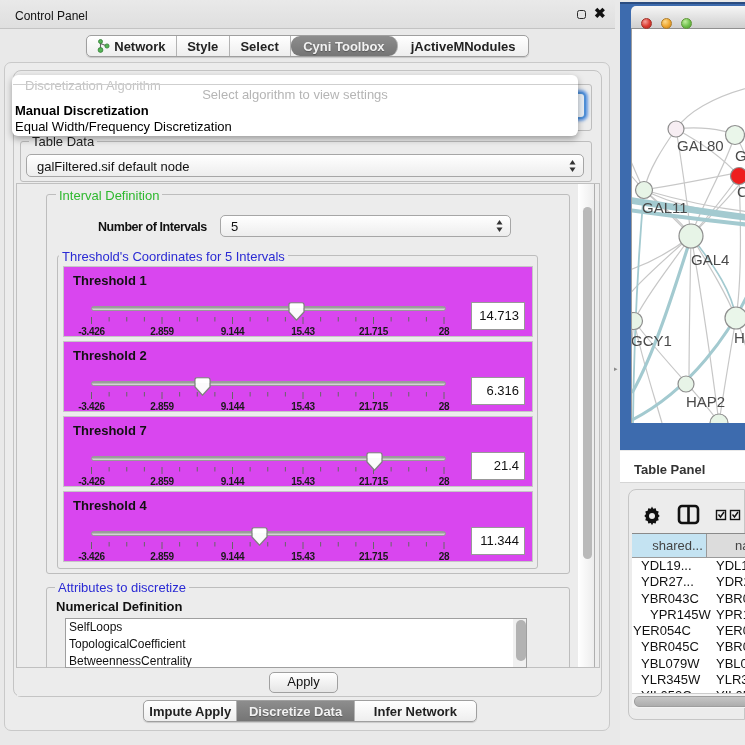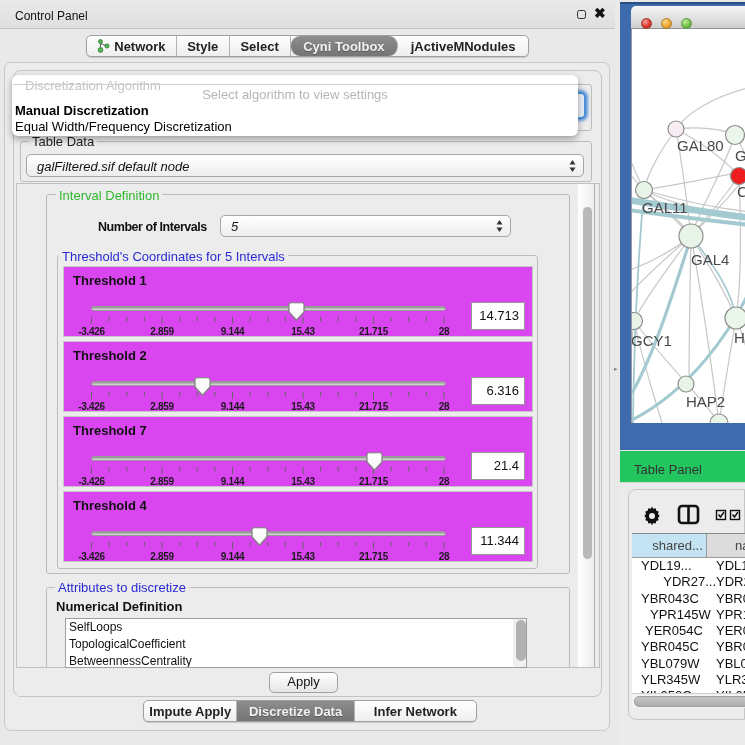--- a/index.html
+++ b/index.html
@@ -23,7 +23,7 @@
   .grouplbl{position:absolute;font-size:13px;background:#ececec;padding:0 3px;white-space:nowrap;}
   
   .combo{position:absolute;border:1px solid #a6a6a6;border-radius:5px;background:linear-gradient(#ffffff,#ededed);box-sizing:border-box;}
-  .combo .ct{position:absolute;left:10px;top:50%;transform:translateY(-50%);font-size:13px;color:#111;white-space:nowrap;font-style:italic;}
+  .combo .ct{position:absolute;left:10px;top:50%;transform:translateY(-50%);font-size:13px;color:#111;white-space:nowrap;}
   .combo .arr{position:absolute;right:7px;top:50%;transform:translateY(-50%);width:7px;height:12px;}
   
   #ddoverlay{left:12px;top:75px;width:566px;height:61px;background:#fff;border-radius:6px;box-shadow:0 3px 7px rgba(0,0,0,.35);z-index:40;}

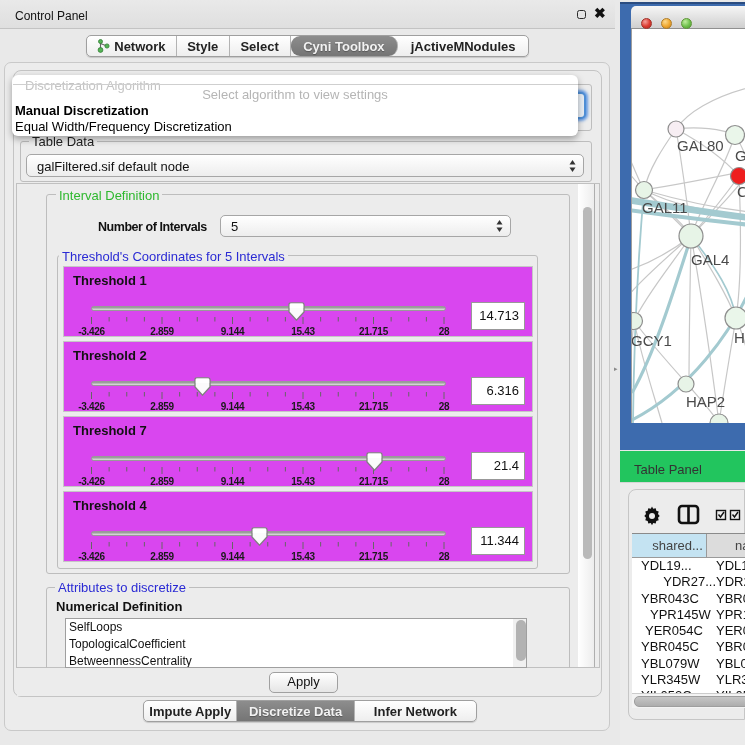--- a/index.html
+++ b/index.html
@@ -47,7 +47,7 @@
   #nettitle{left:631px;top:6px;width:114px;height:23px;background:linear-gradient(#f6f6f6,#cfcfcf);border-bottom:1px solid #909090;border-radius:5px 0 0 0;box-sizing:border-box;}
   #netcanvas{left:631px;top:29px;width:114px;height:394px;background:#fff;border-left:1px solid #9e9e9e;box-sizing:border-box;overflow:hidden;}
   .light{position:absolute;top:12px;width:11px;height:11px;border-radius:50%;box-sizing:border-box;}
-  #tablepanelbar{left:620px;top:451px;width:125px;height:32px;background:#22c55e;border-bottom:1px solid #d5d5d5;box-sizing:border-box;}
+  #tablepanelbar{left:620px;top:451px;width:125px;height:32px;background:#ffffff;border-bottom:1px solid #d5d5d5;box-sizing:border-box;font-weight:bold;}
   #tablepanelbar .t{position:absolute;left:14px;top:11px;font-size:13px;color:#333;}
   #tpbg{left:620px;top:483px;width:125px;height:262px;background:#ebebeb;}
   #tcontainer{left:628px;top:489px;width:117px;height:231px;background:#ececec;border:1px solid #c6c6c6;border-radius:8px 0 0 8px;box-sizing:border-box;}

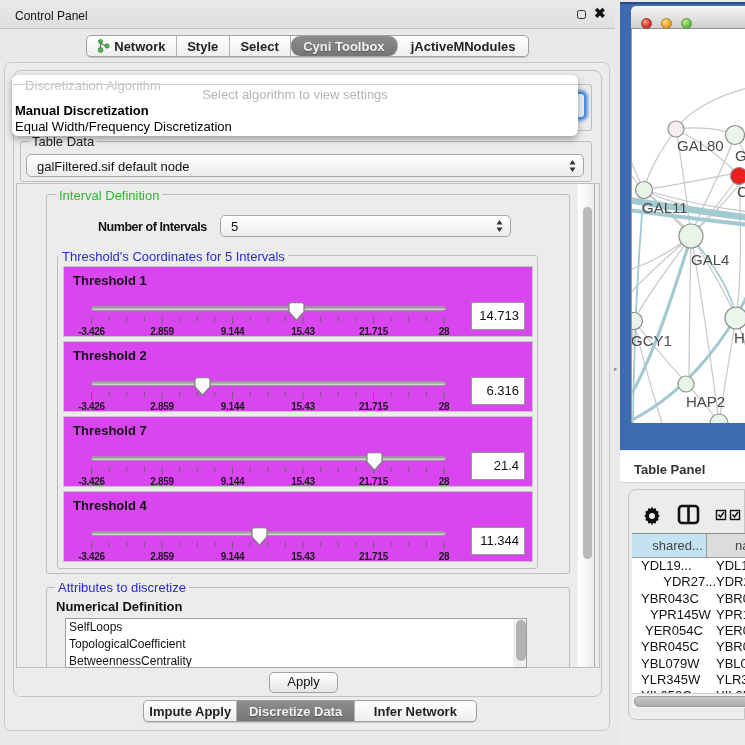--- a/index.html
+++ b/index.html
@@ -393,7 +393,7 @@
   </div>
   <div class="abs" id="tablerows">
       <div class="trow"><span style="width:84px;padding-left:9px;box-sizing:border-box;">YDL19...</span><span>YDL19</span></div>
-      <div class="trow"><span style="width:84px;box-sizing:border-box;text-align:right;">YDR27...</span><span>YDR27</span></div>
+      <div class="trow"><span style="width:84px;padding-left:9px;box-sizing:border-box;">YDR27...</span><span>YDR27</span></div>
       <div class="trow"><span style="width:84px;padding-left:9px;box-sizing:border-box;">YBR043C</span><span>YBR04</span></div>
       <div class="trow"><span style="width:84px;padding-left:18px;box-sizing:border-box;">YPR145W</span><span>YPR14</span></div>
       <div class="trow"><span style="width:84px;padding-left:13px;box-sizing:border-box;">YER054C</span><span>YER05</span></div>

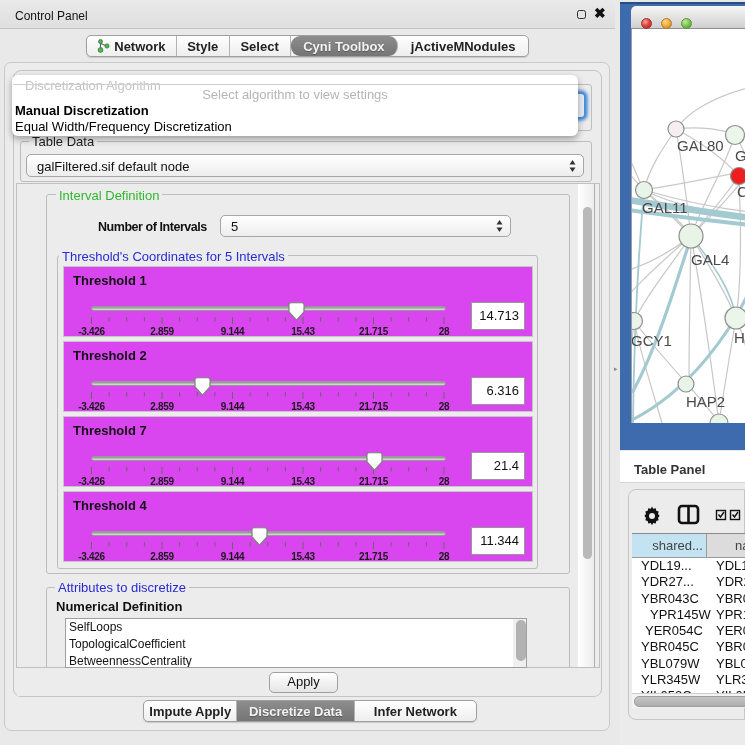--- a/index.html
+++ b/index.html
@@ -396,7 +396,7 @@
       <div class="trow"><span style="width:84px;padding-left:9px;box-sizing:border-box;">YDR27...</span><span>YDR27</span></div>
       <div class="trow"><span style="width:84px;padding-left:9px;box-sizing:border-box;">YBR043C</span><span>YBR04</span></div>
       <div class="trow"><span style="width:84px;padding-left:18px;box-sizing:border-box;">YPR145W</span><span>YPR14</span></div>
-      <div class="trow"><span style="width:84px;padding-left:13px;box-sizing:border-box;">YER054C</span><span>YER05</span></div>
+      <div class="trow"><span style="width:84px;padding-left:1px;box-sizing:border-box;">YER054C</span><span>YER05</span></div>
       <div class="trow"><span style="width:84px;padding-left:9px;box-sizing:border-box;">YBR045C</span><span>YBR04</span></div>
       <div class="trow"><span style="width:84px;padding-left:9px;box-sizing:border-box;">YBL079W</span><span>YBL07</span></div>
       <div class="trow"><span style="width:84px;padding-left:9px;box-sizing:border-box;">YLR345W</span><span>YLR34</span></div>

